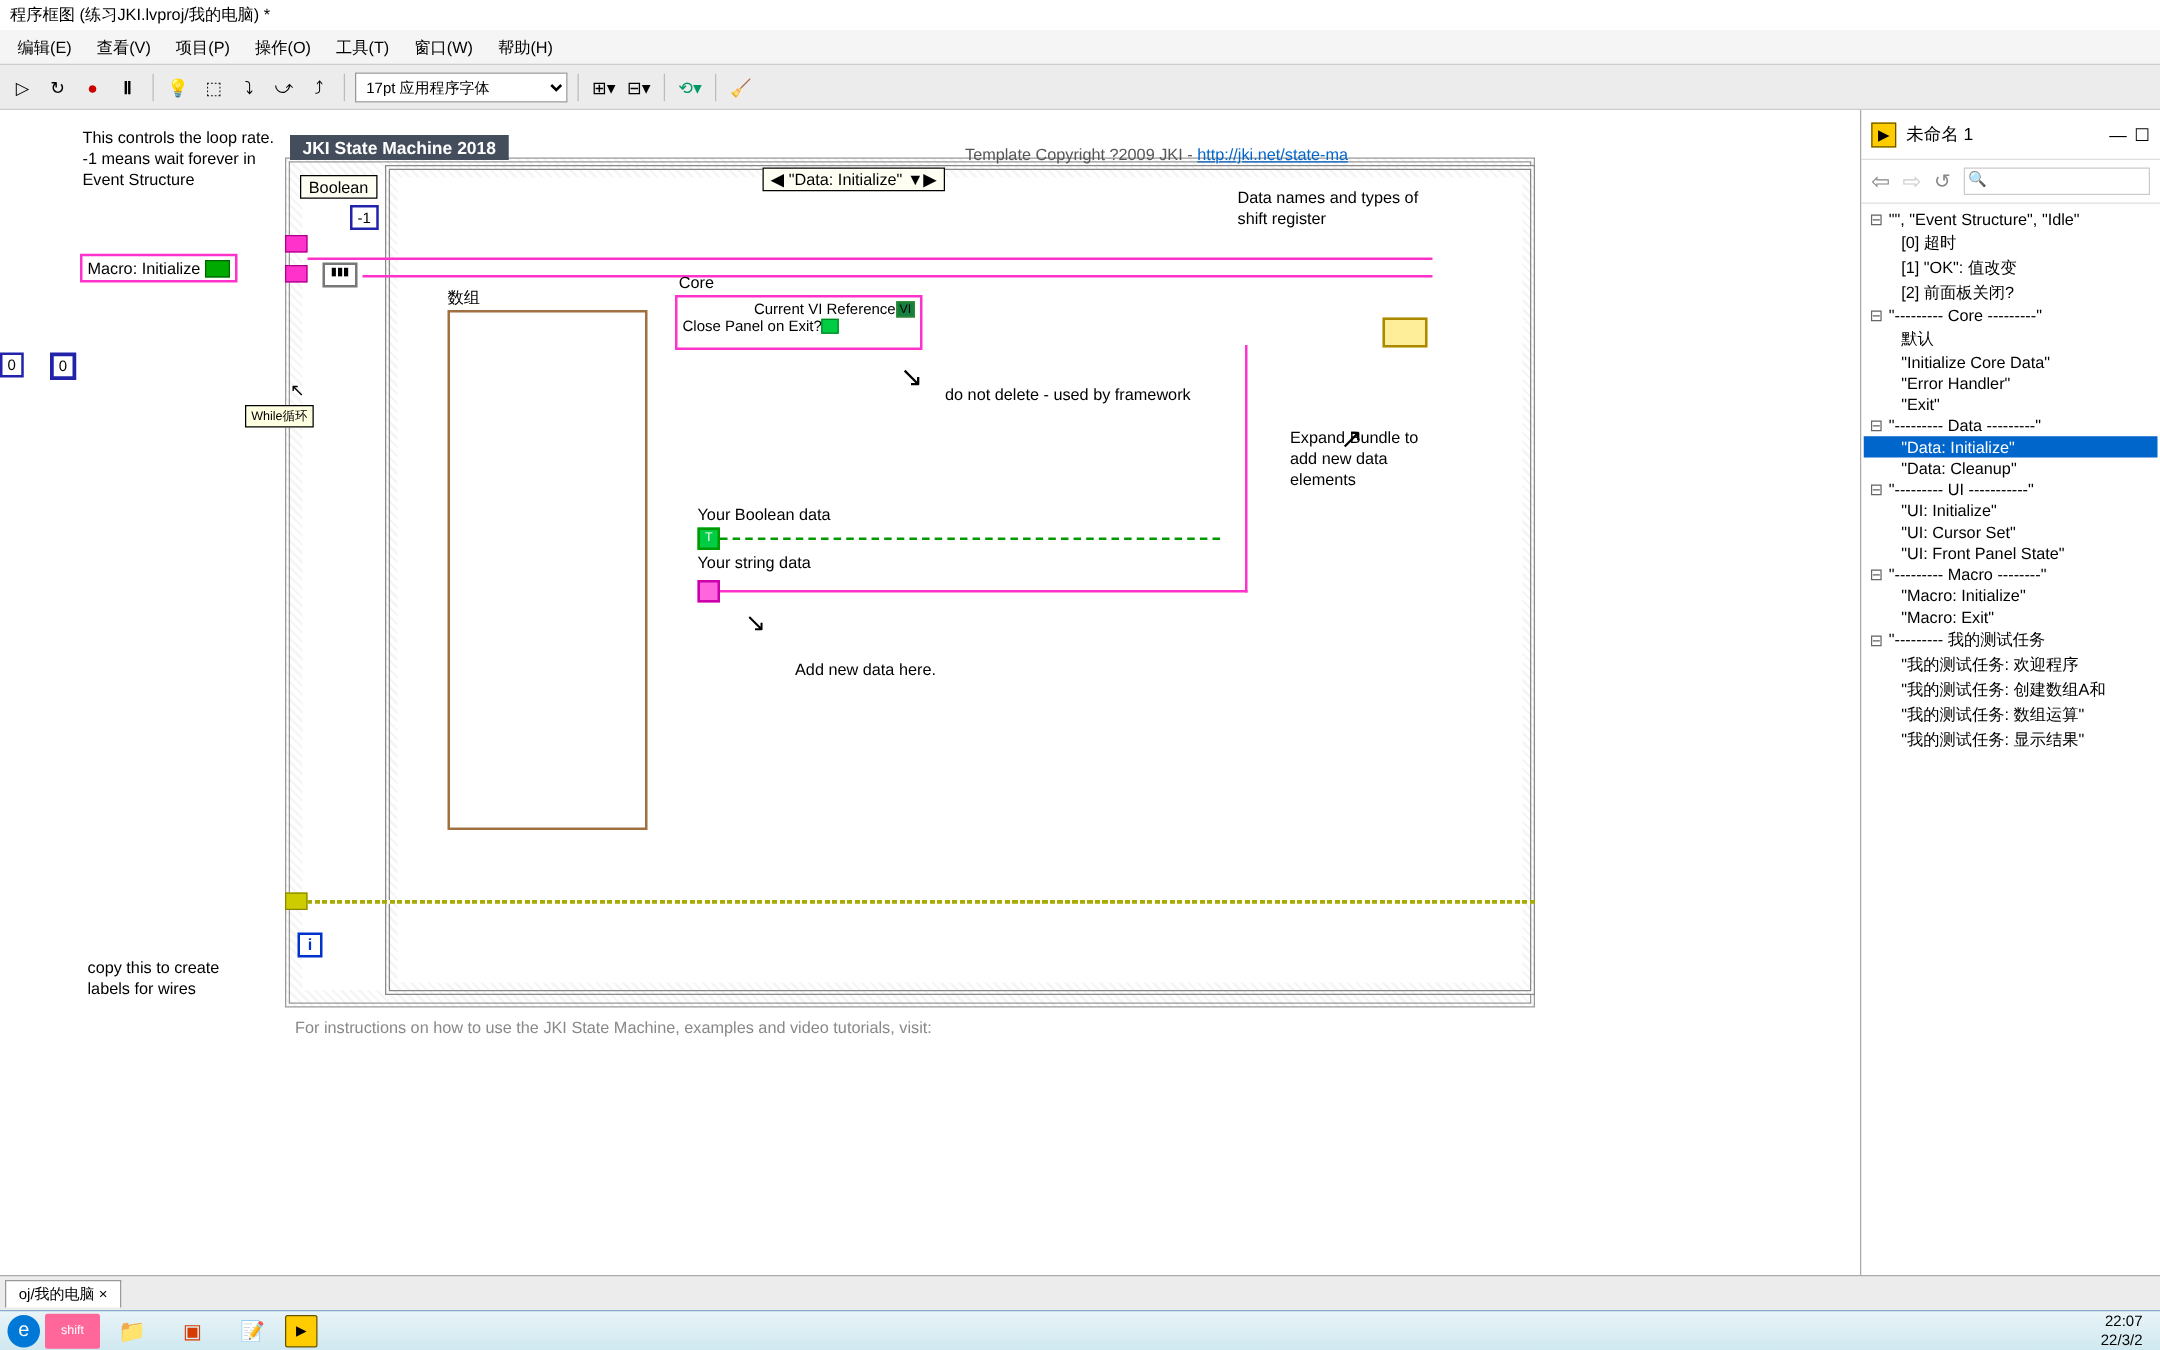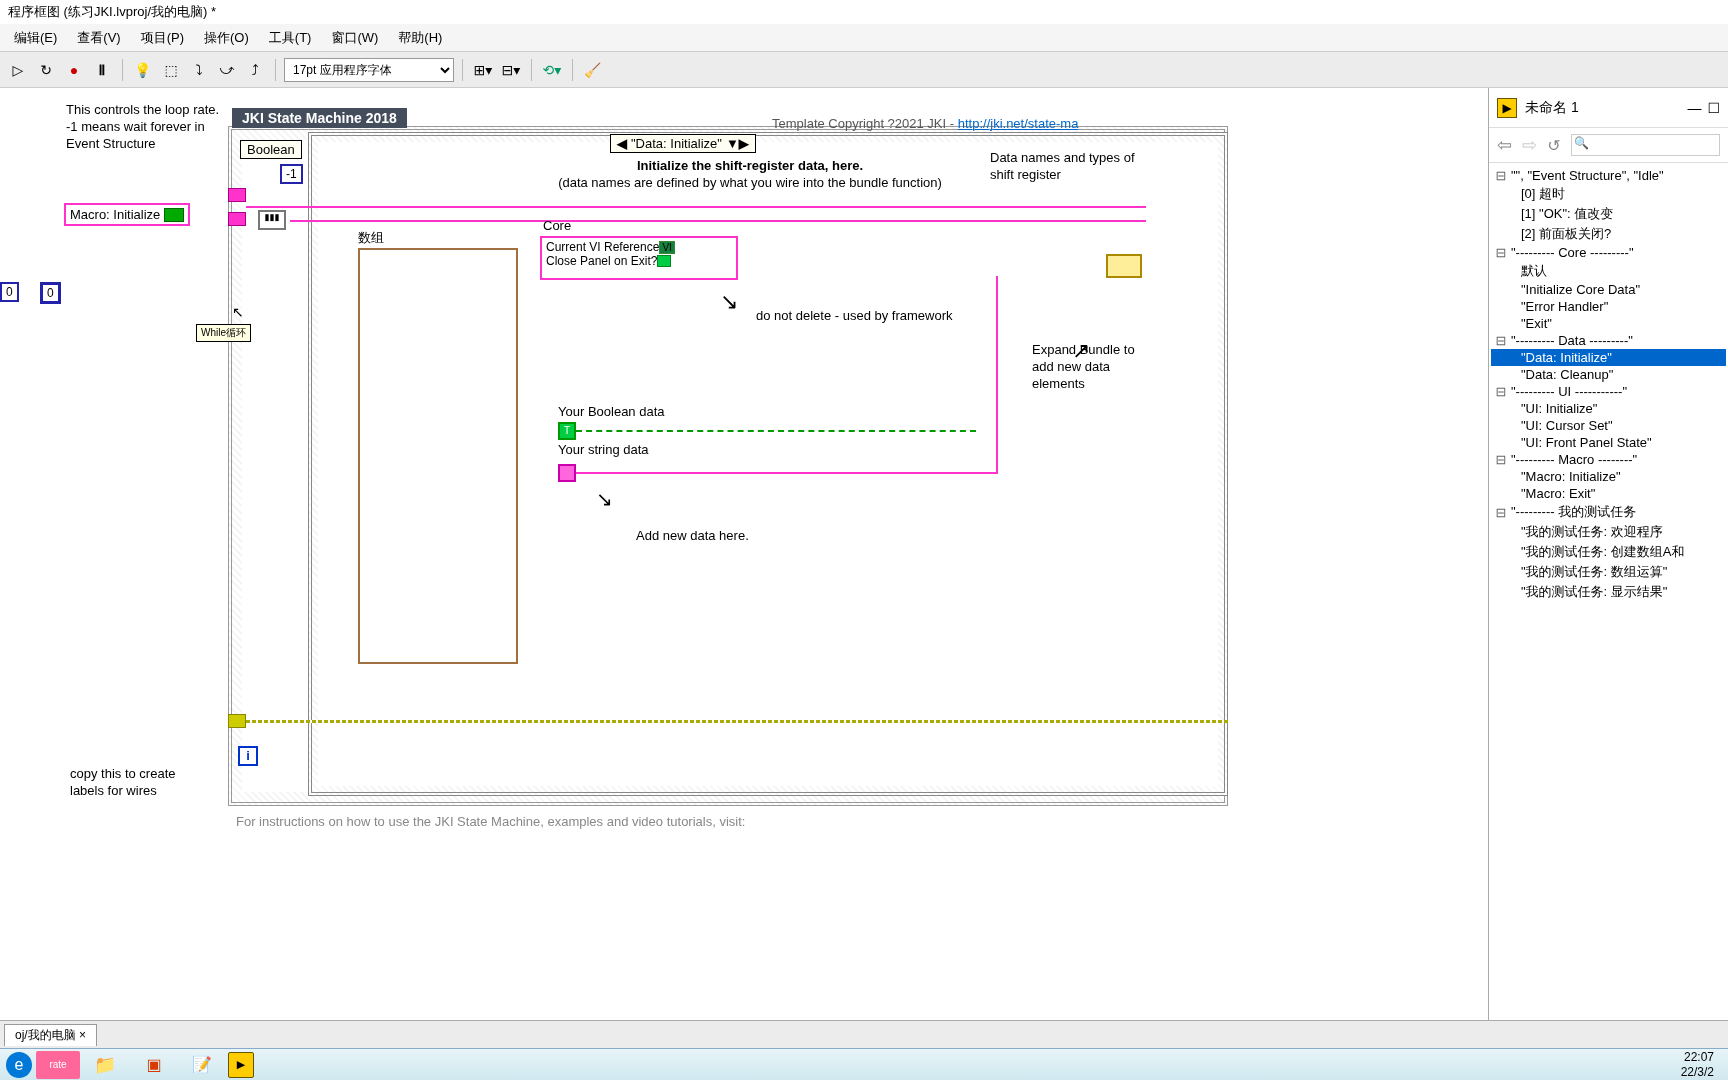--- a/index.html
+++ b/index.html
@@ -115,7 +115,7 @@
 
     <div class="structure-title" style="left:232px; top:20px">JKI State Machine 2018</div>
     <div class="comment-text" style="left:772px; top:28px; color:#555">
-      <span>Template Copyright ?2021 JKI - </span><span class="link-text">http://jki.net/state-ma</span>
+      <span>Template Copyright ?2009 JKI - </span><span class="link-text">http://jki.net/state-ma</span>
     </div>
 
     <div class="label-box" style="left:240px; top:52px">Boolean</div>

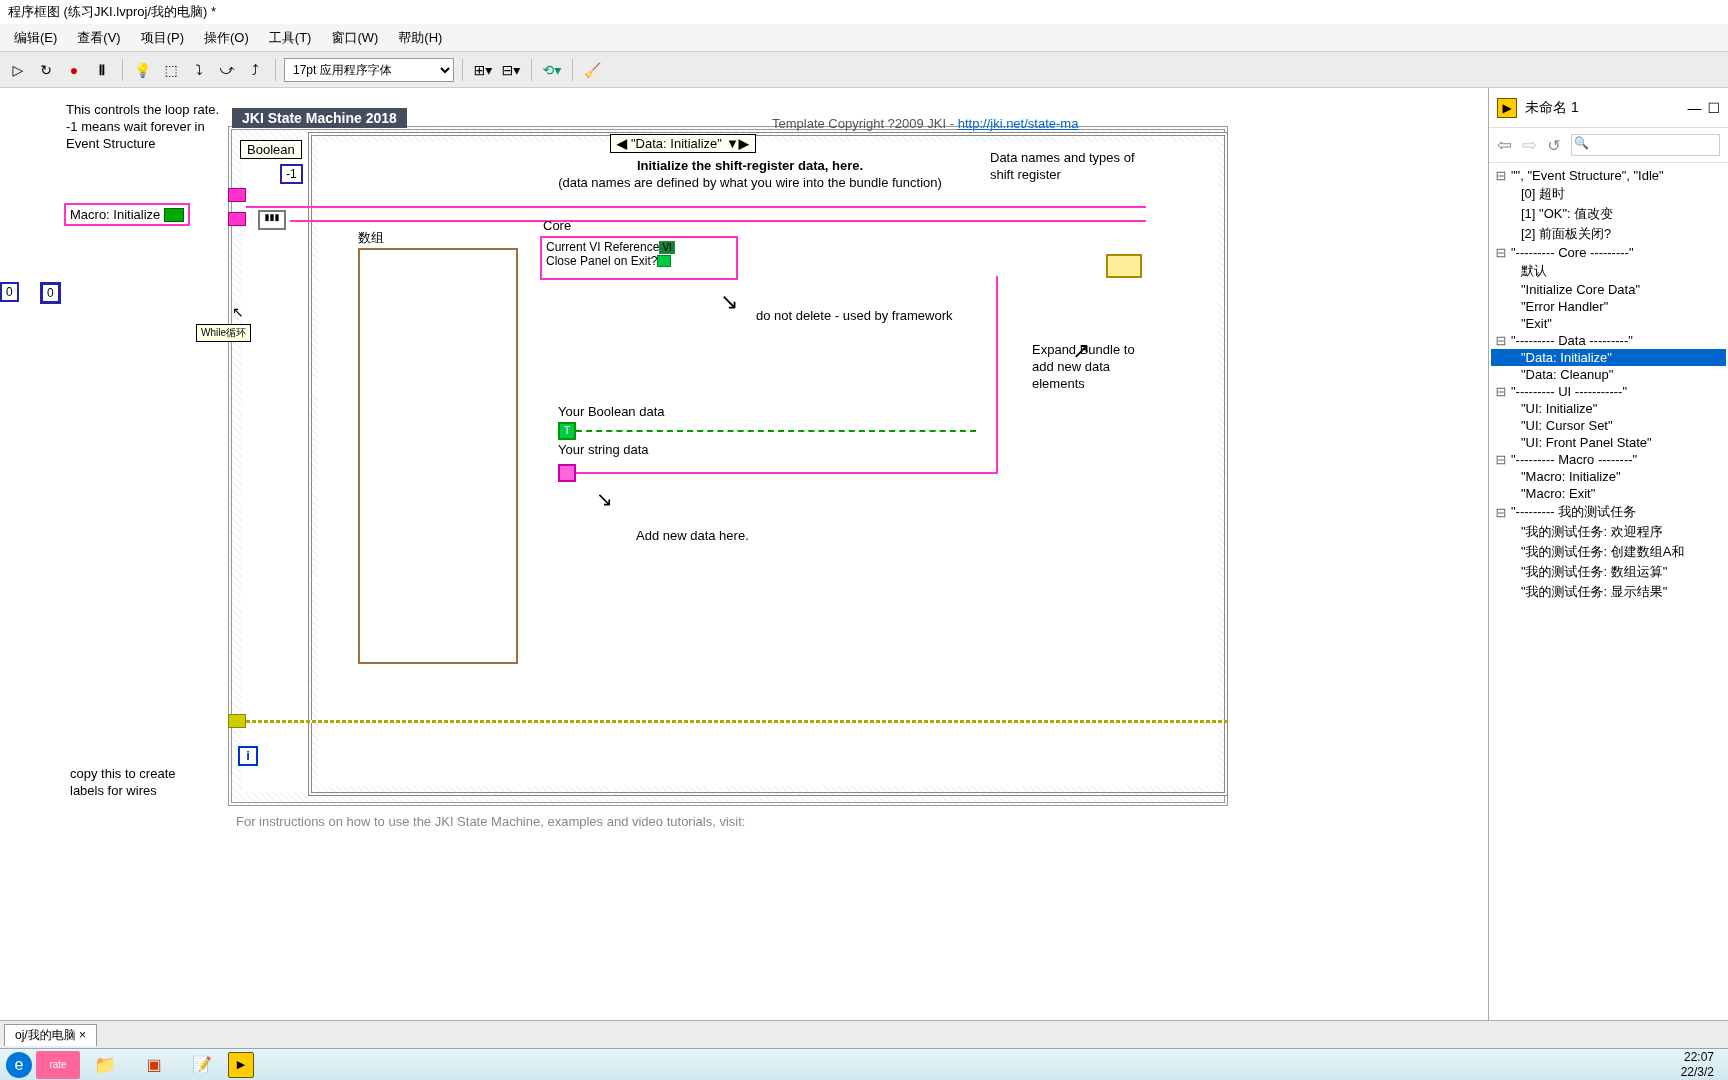--- a/index.html
+++ b/index.html
@@ -131,10 +131,6 @@
       <span class="arrow">▼▶</span>
     </div>
 
-    <div class="comment-text" style="left:510px; top:70px; width:480px; text-align:center">
-      <b>Initialize the shift-register data, here.</b><br>
-      <span>(data names are defined by what you wire into the bundle function)</span>
-    </div>
 
     <div class="comment-text" style="left:990px; top:62px; width:150px">Data names and types of shift register</div>
 

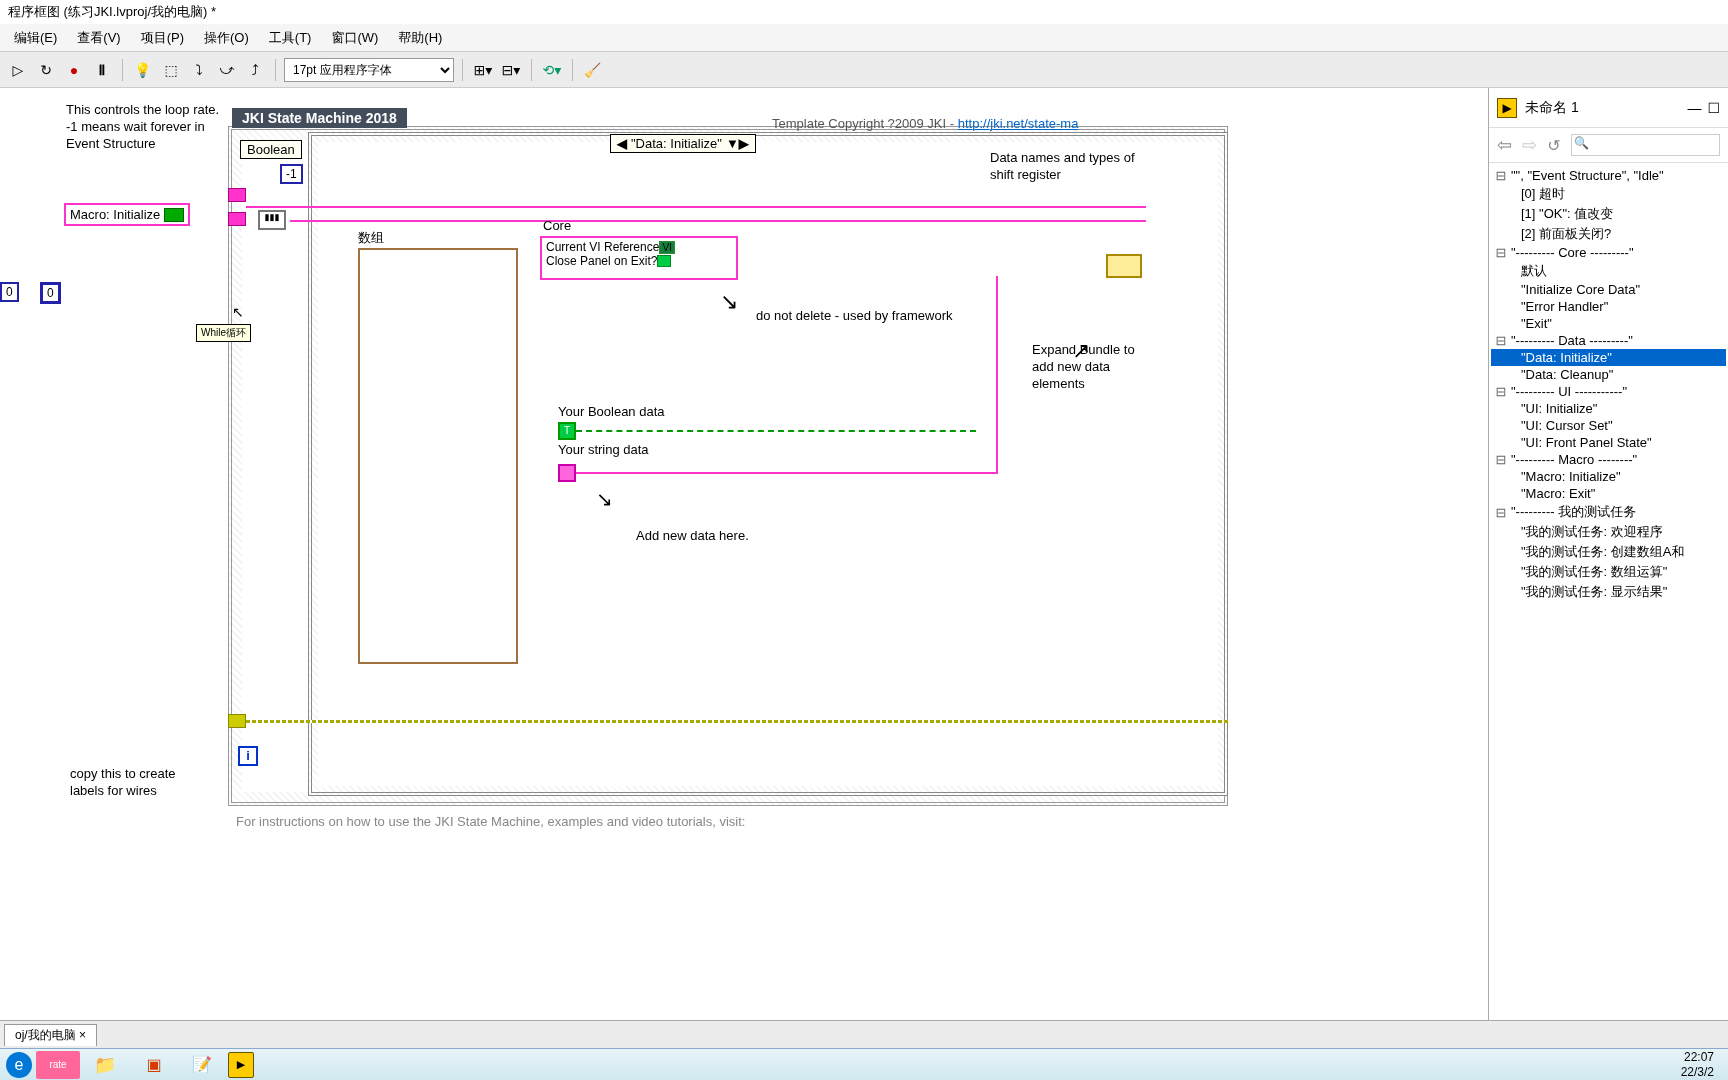--- a/index.html
+++ b/index.html
@@ -151,7 +151,7 @@
 
     <div class="comment-text" style="left:543px; top:130px">Core</div>
     <div class="pink-box" style="left:540px; top:148px; width:198px; height:44px; padding:2px 4px; font-size:12px">
-      <div style="display:flex; justify-content:flex-start; align-items:center">
+      <div style="display:flex; justify-content:flex-end; align-items:center">
         <span>Current VI Reference</span>
         <span style="background:#15803d;border:1px solid #338833;padding:0 2px;font-size:10px">VI</span>
       </div>

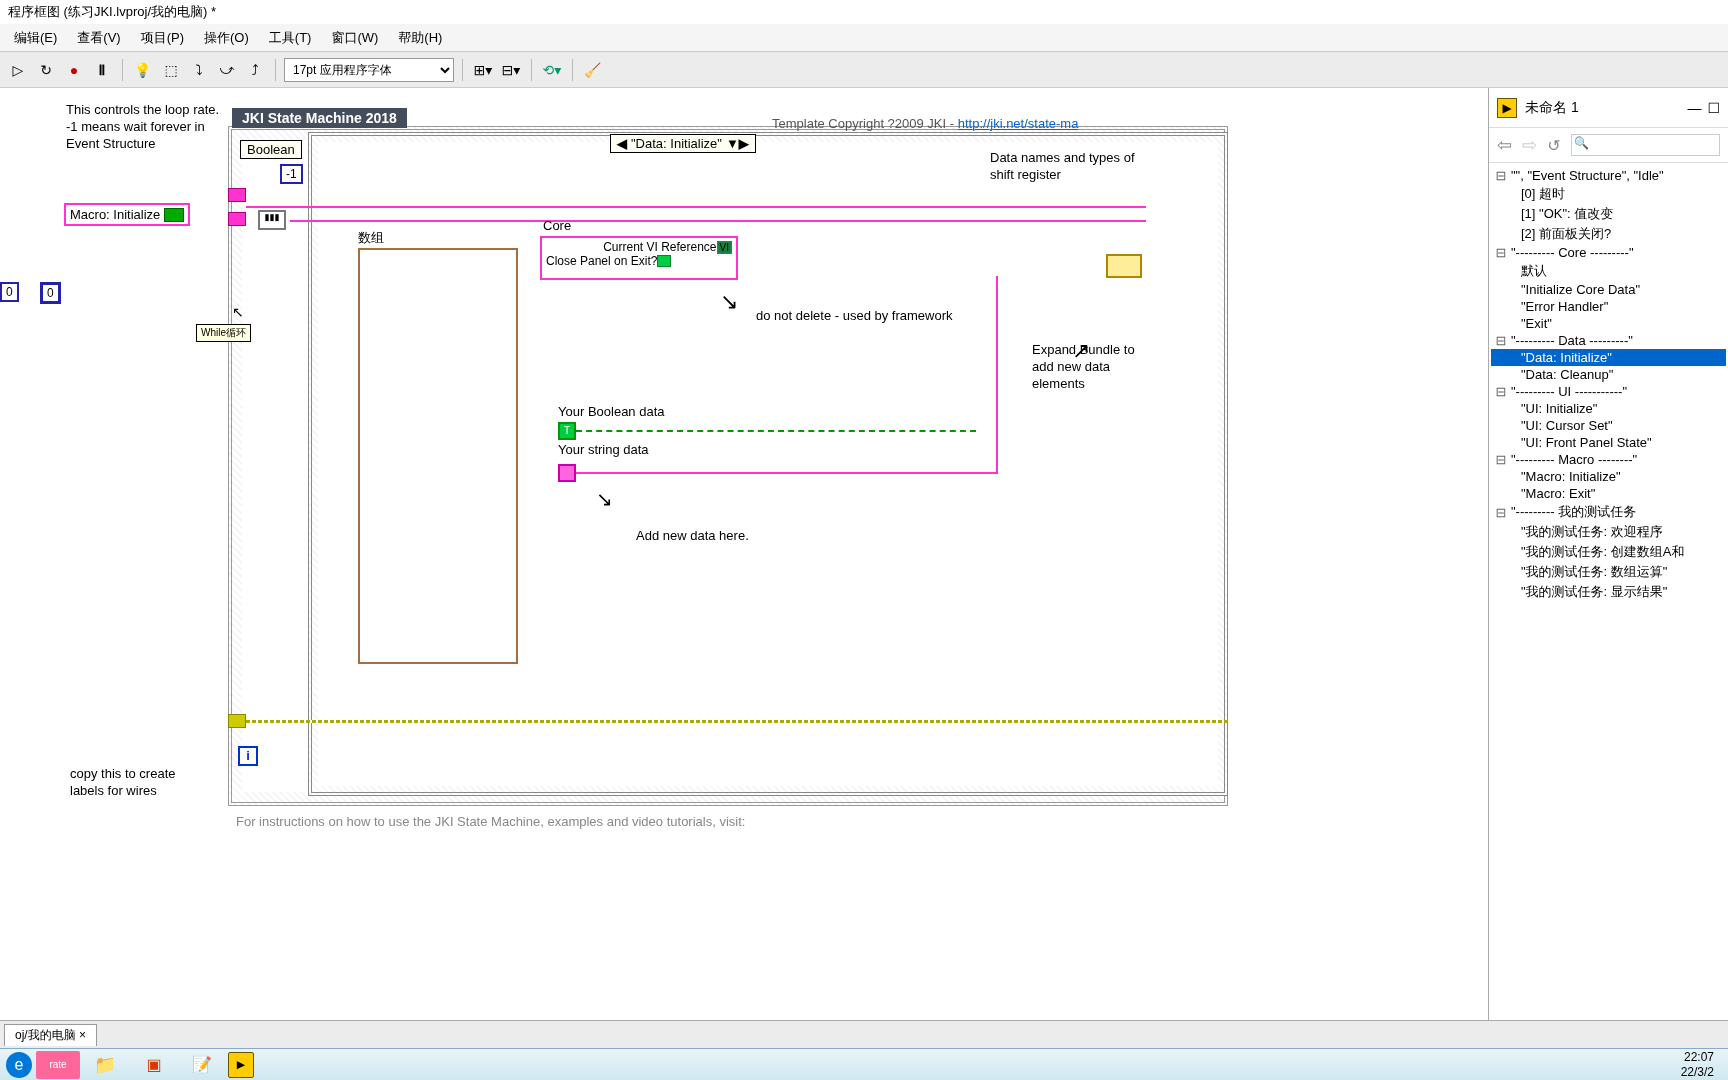--- a/index.html
+++ b/index.html
@@ -303,7 +303,7 @@
 
 <div class="taskbar">
   <div class="task-icon" style="background:#0078d7; color:#fff; border-radius:50%; width:26px; height:26px">e</div>
-  <div class="task-icon" style="background:#ff6699; color:#fff; font-size:10px">rate</div>
+  <div class="task-icon" style="background:#ff6699; color:#fff; font-size:10px">shift</div>
   <div class="task-icon" style="color:#e6b800; font-size:18px">📁</div>
   <div class="task-icon" style="color:#d83b01; font-size:16px">▣</div>
   <div class="task-icon" style="color:#4a8; font-size:16px">📝</div>

